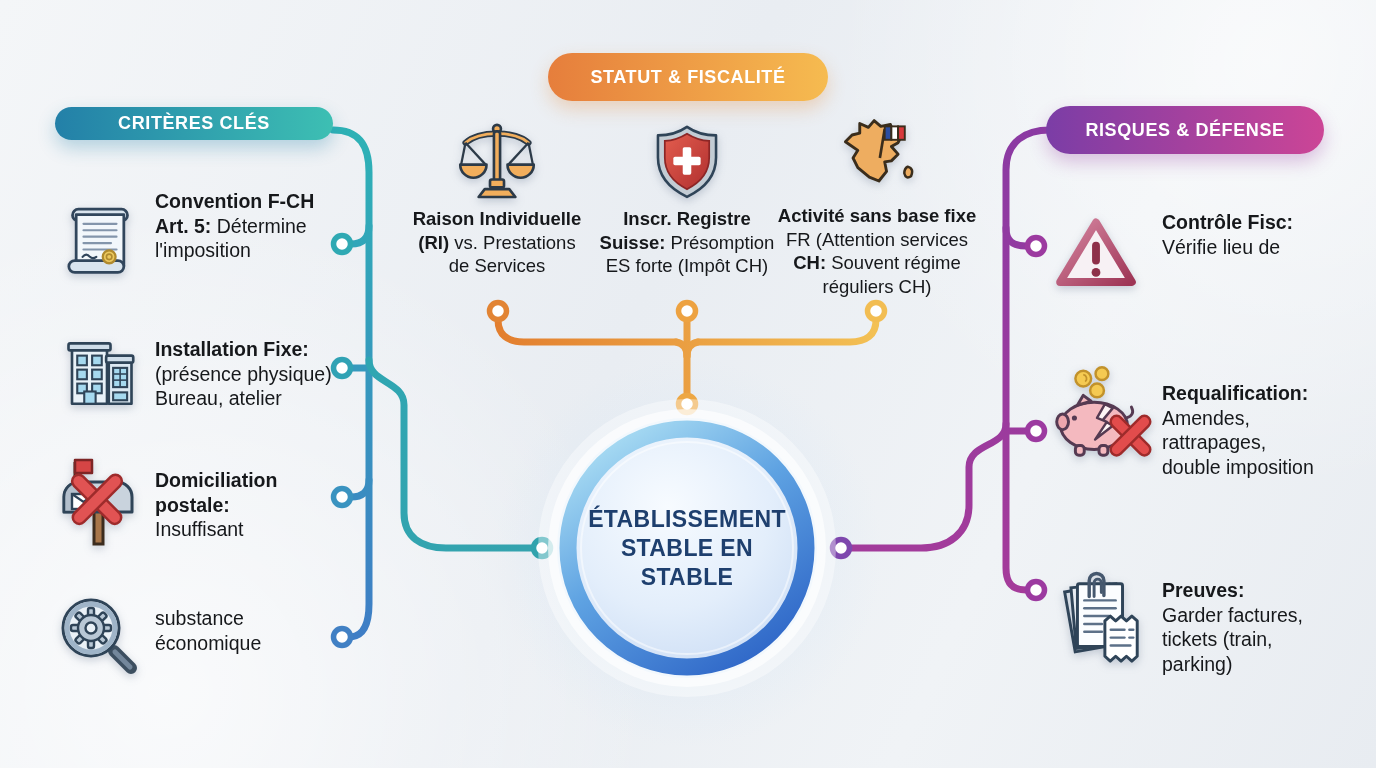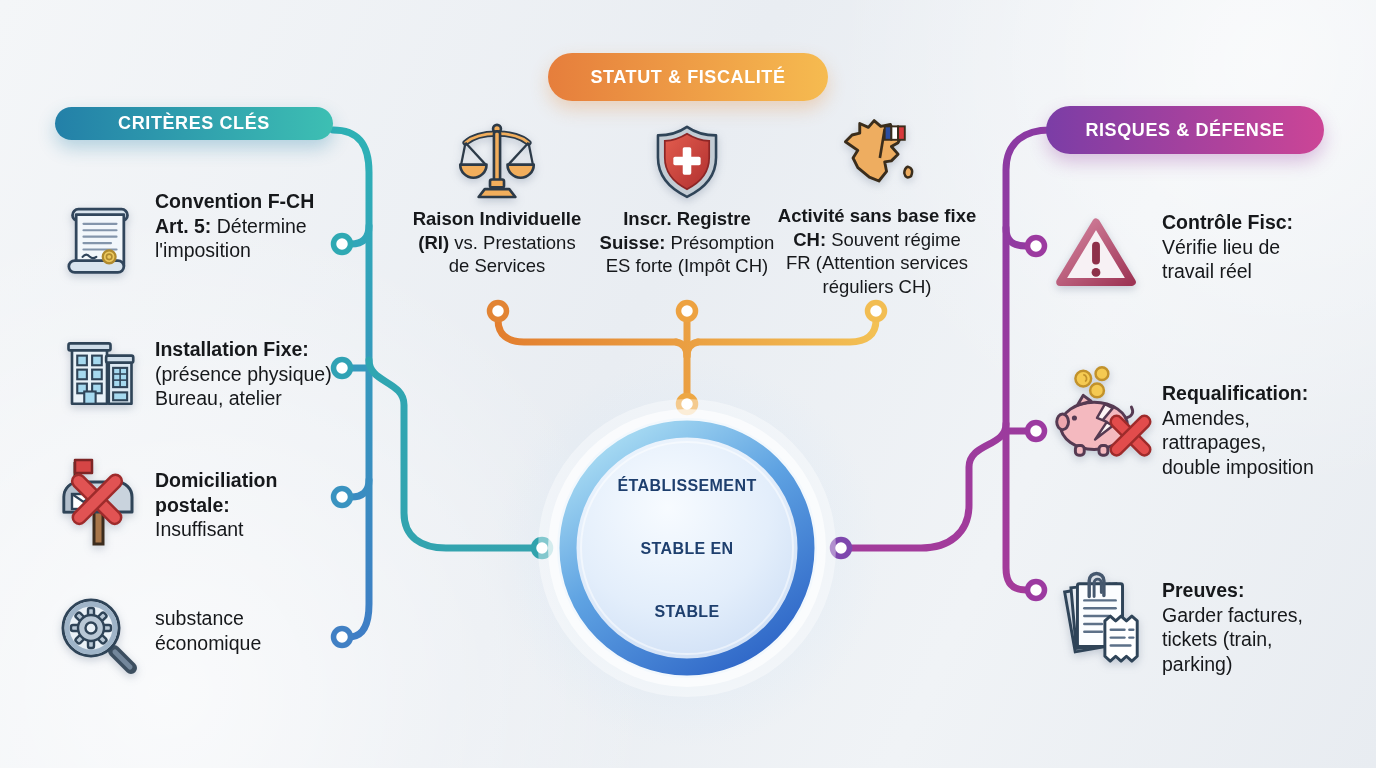--- a/index.html
+++ b/index.html
@@ -287,8 +287,8 @@
   </div>
   <div class="txt txt-c" style="left:770px;top:204px;width:214px">
     <div><span class="b">Activité sans base fixe</span><span></span></div>
+    <div><span class="b"></span><span>FR (Attention services</span></div>
     <div><span class="b">CH:</span><span> Souvent régime</span></div>
-    <div><span class="b"></span><span>FR (Attention services</span></div>
     <div><span class="b"></span><span>réguliers CH)</span></div>
   </div>
 

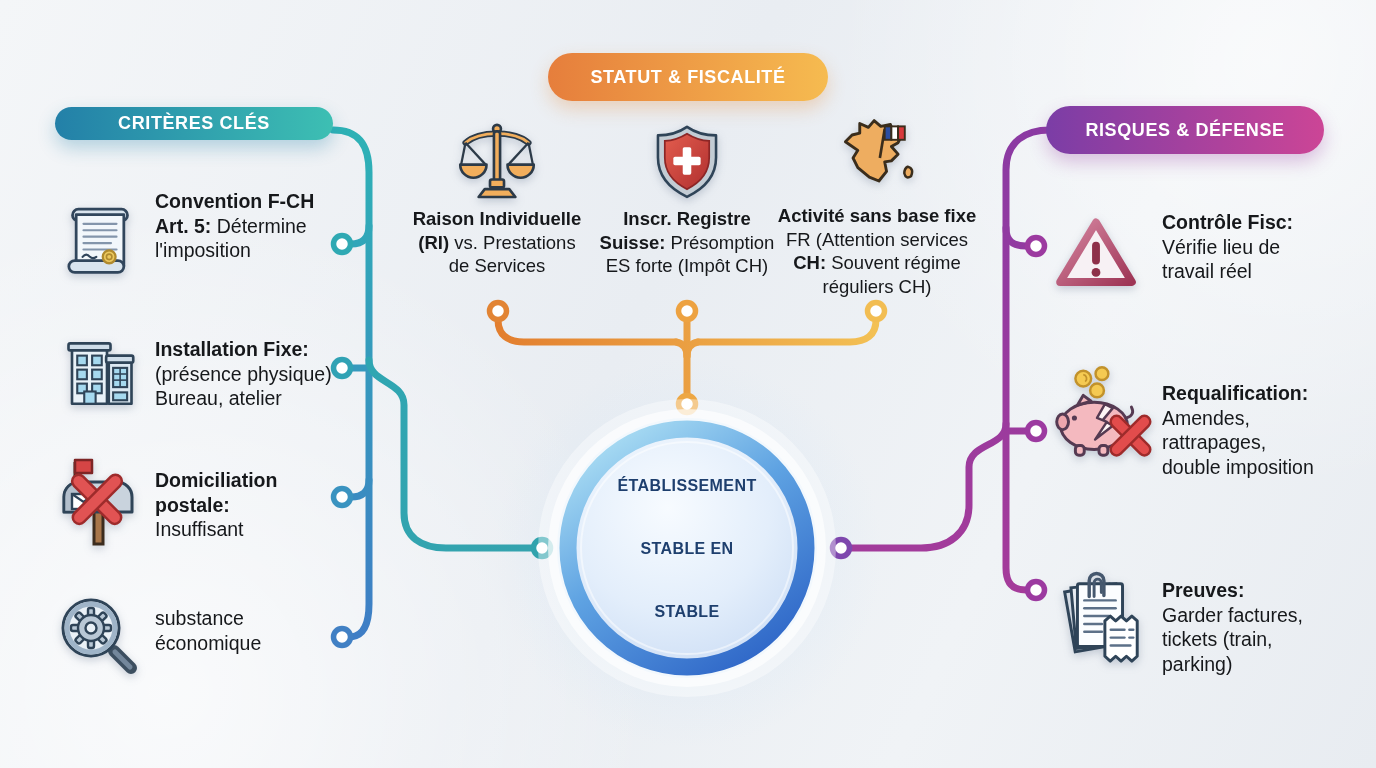--- a/index.html
+++ b/index.html
@@ -357,7 +357,6 @@
   <div class="txt" style="left:1162px;top:210px;width:195px">
     <div><span class="b">Contrôle Fisc:</span><span></span></div>
     <div><span class="b"></span><span>Vérifie lieu de</span></div>
-    <div><span class="b"></span><span>travail réel</span></div>
   </div>
   <div class="txt" style="left:1162px;top:381px;width:205px">
     <div><span class="b">Requalification:</span><span></span></div>

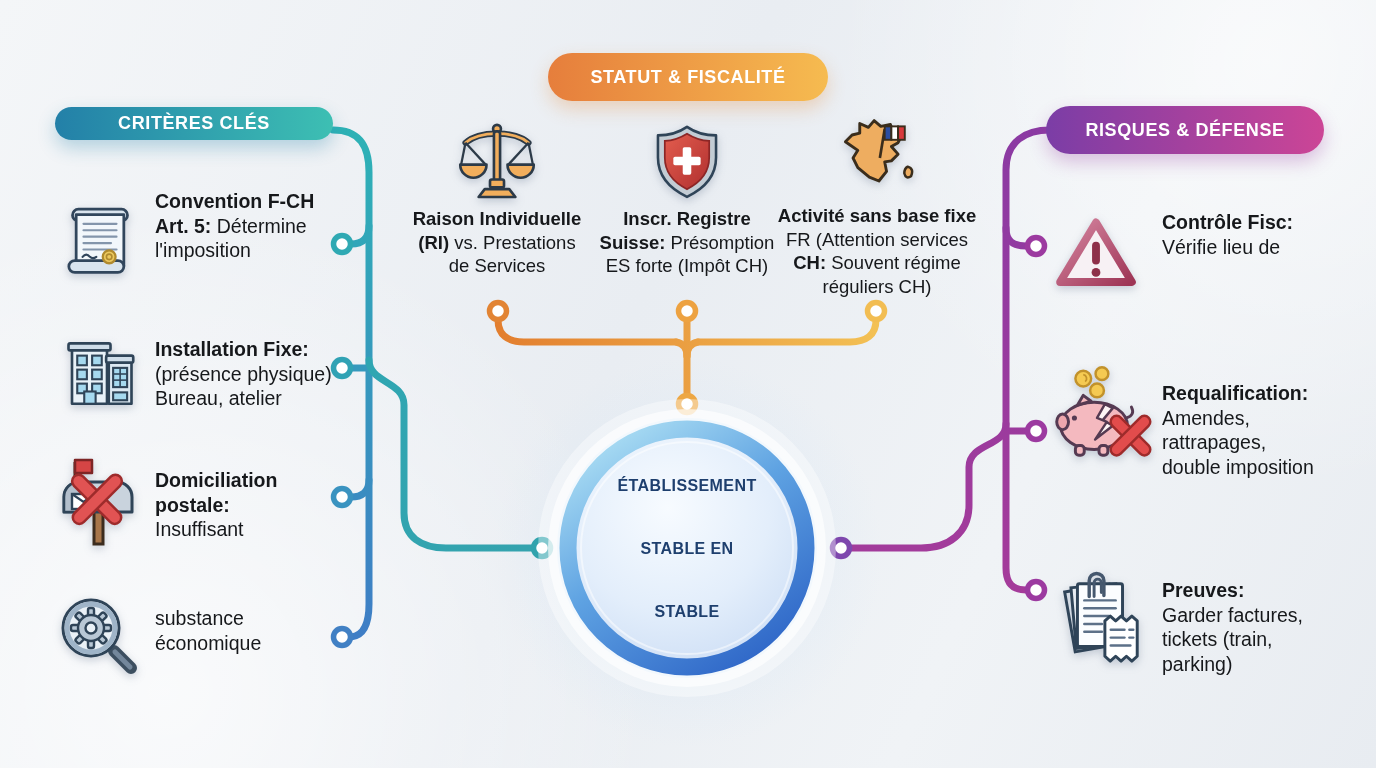--- a/index.html
+++ b/index.html
@@ -26,8 +26,8 @@
   .txt-c{text-align:center;font-size:18.5px;line-height:23.5px;}
   .center-wrap{position:absolute;left:537px;top:398px;width:300px;height:300px;z-index:2;}
   .center-text{position:absolute;inset:0;display:flex;flex-direction:column;align-items:center;
-    justify-content:center;z-index:3;color:#1e3f6e;font-weight:700;font-size:16px;
-    line-height:29px;letter-spacing:.4px;text-align:center;gap:34px;}
+    justify-content:center;z-index:3;color:#1e3f6e;font-weight:700;font-size:23px;
+    line-height:29px;letter-spacing:.4px;text-align:center;}
 </style>
 </head>
 <body>

